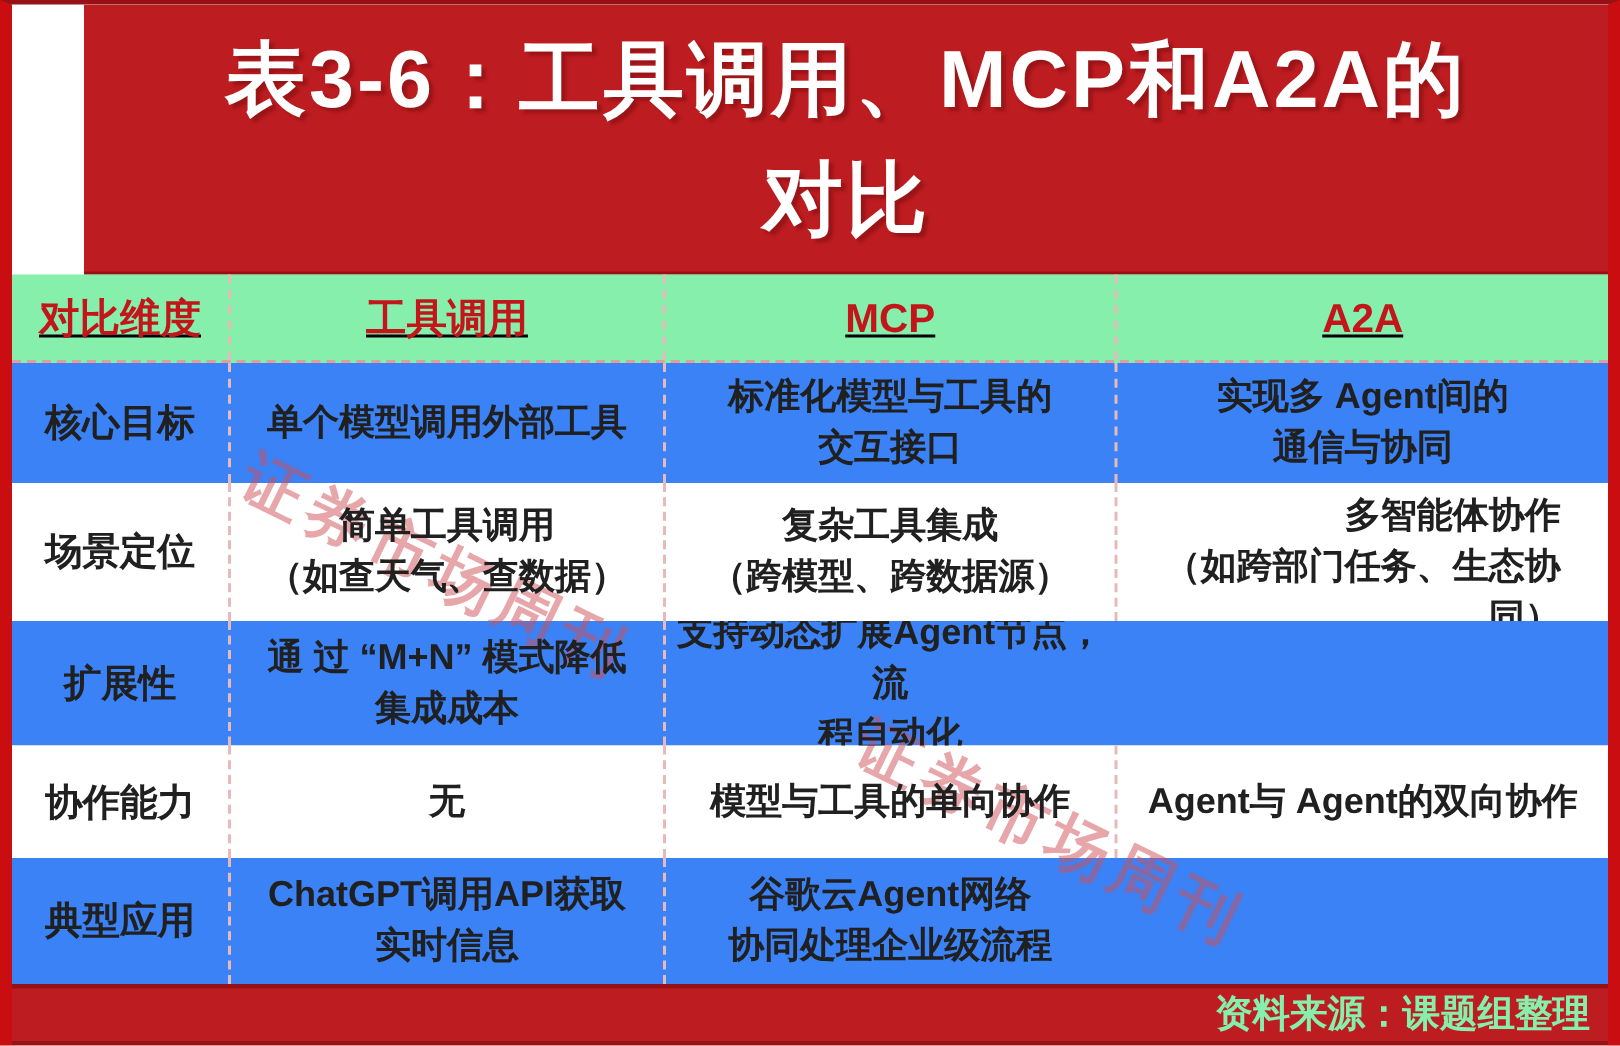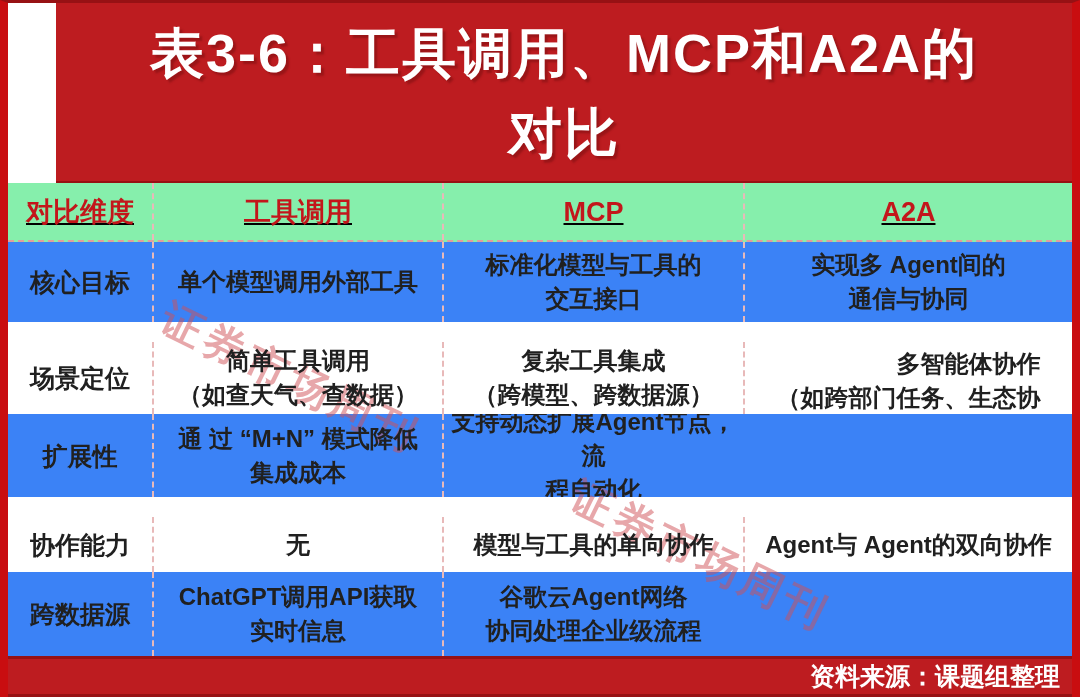--- a/index.html
+++ b/index.html
@@ -53,7 +53,7 @@
     text-decoration:underline;
   }
   .row.gray{background:#3b82f6;}
-  .row.white{background:#ffffff;margin-top:20px;}
+  .row.white{background:#ffffff;}
   .cell{
     position:relative;
     z-index:1;

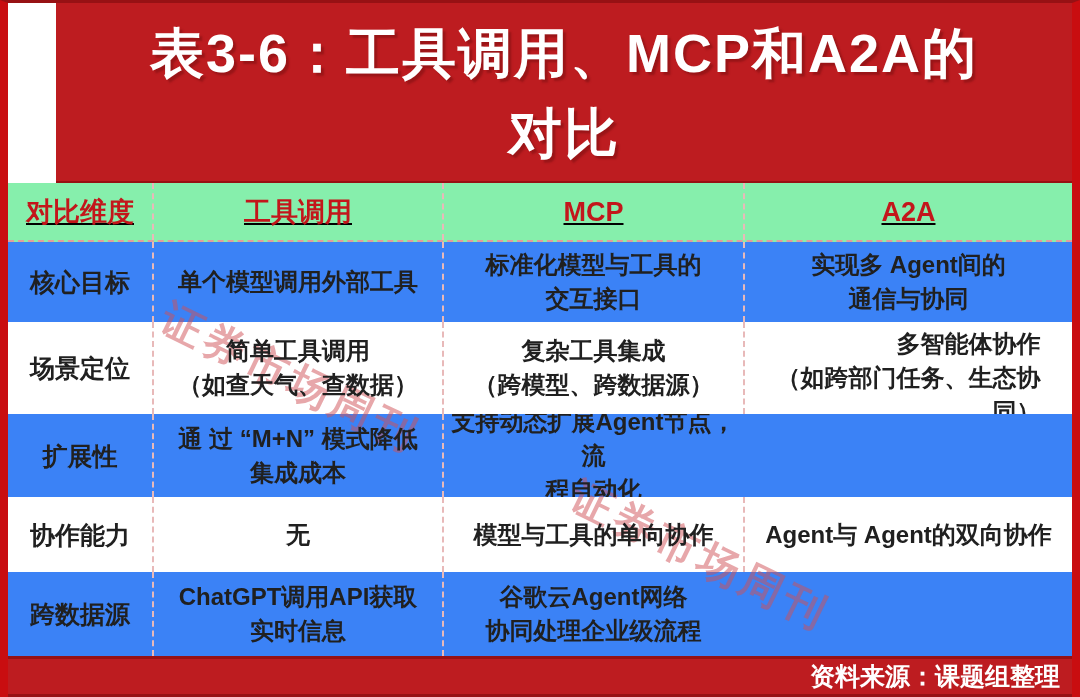--- a/index.html
+++ b/index.html
@@ -164,7 +164,7 @@
     </div>
 
     <div class="row gray">
-      <div class="cell dim-cell">跨数据源</div>
+      <div class="cell dim-cell">典型应用</div>
       <div class="cell sep">ChatGPT调用API获取
 实时信息</div>
       <div class="cell sep">谷歌云Agent网络

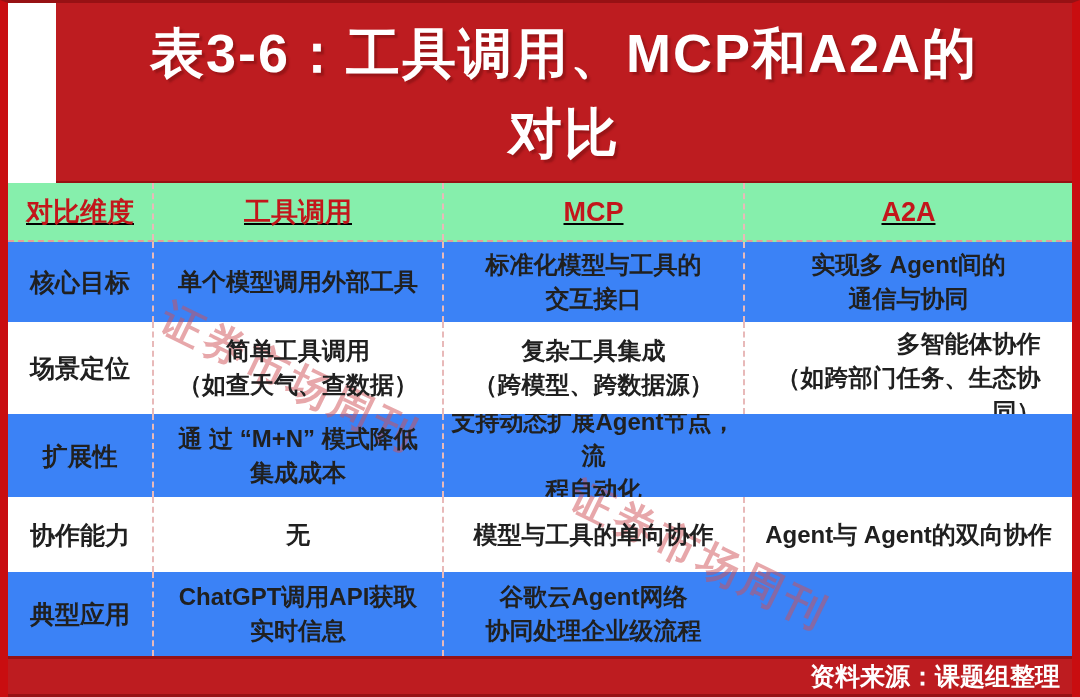--- a/index.html
+++ b/index.html
@@ -101,7 +101,7 @@
     background:#bd1c20;
     border-top:3px solid #971114;
     border-bottom:3px solid #971114;
-    color:#ffffff;
+    color:#86efac;
     font-size:25px;
     font-weight:800;
     text-align:right;

